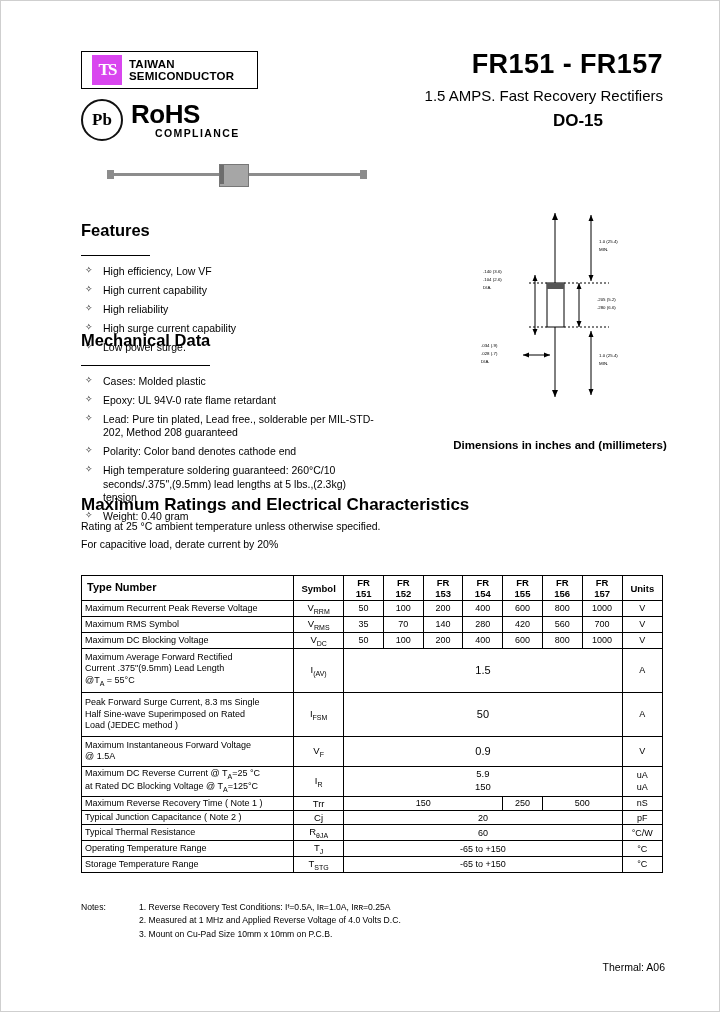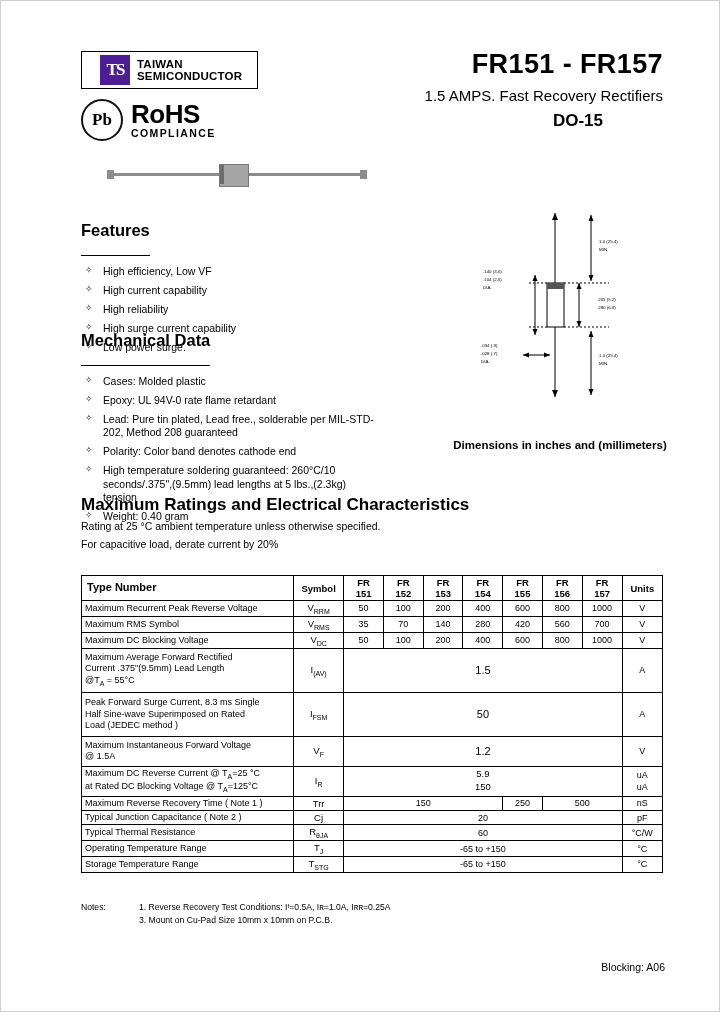--- a/index.html
+++ b/index.html
@@ -16,7 +16,7 @@
   }
   
   .logo-box{position:absolute;left:62px;top:36px;width:175px;height:36px;border:1px solid #000;display:flex;align-items:center;}
-  .logo-sq{width:30px;height:30px;background:#4c1d95;color:#fff;font-weight:bold;font-size:17px;display:flex;align-items:center;justify-content:center;margin-left:18px;font-family:"Liberation Serif",serif;letter-spacing:-2px;}
+  .logo-sq{width:30px;height:30px;background:#d946ef;color:#fff;font-weight:bold;font-size:17px;display:flex;align-items:center;justify-content:center;margin-left:10px;font-family:"Liberation Serif",serif;letter-spacing:-2px;}
   .logo-txt{margin-left:7px;line-height:1.05;}
   .logo-txt div{font-size:11.5px;font-weight:bold;letter-spacing:.2px;}
   .rohs{position:absolute;left:62px;top:84px;display:flex;align-items:center;}

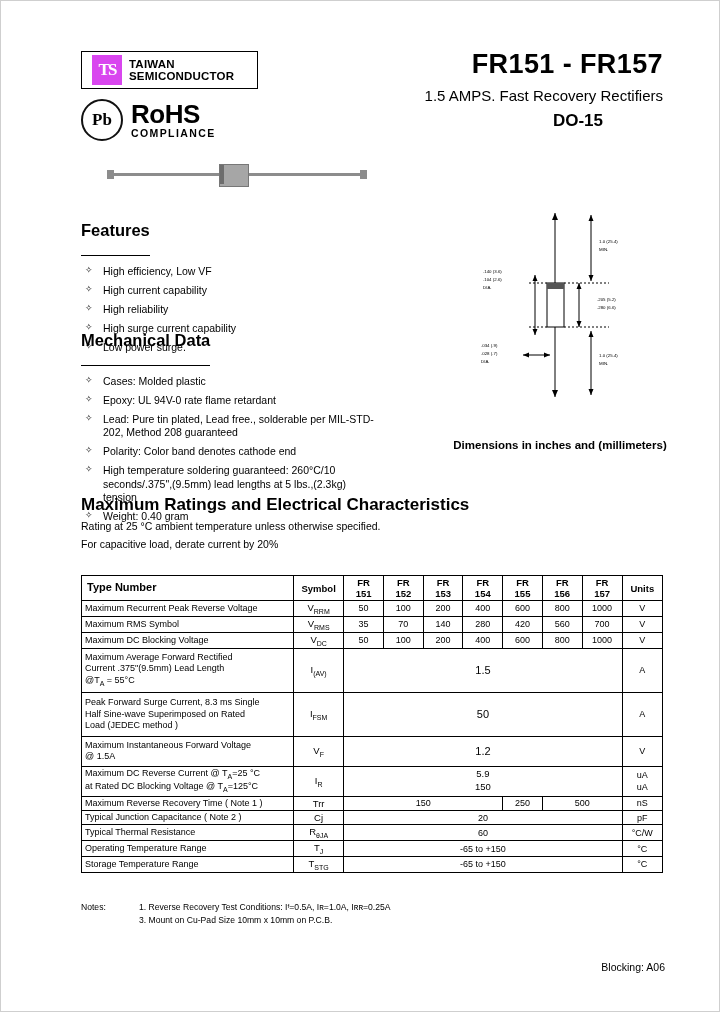--- a/index.html
+++ b/index.html
@@ -23,7 +23,7 @@
   .pb{width:38px;height:38px;border-radius:50%;border:2.5px solid #111;display:flex;align-items:center;justify-content:center;font-weight:bold;font-size:17px;font-family:"Liberation Serif",serif;}
   .rohs-txt{margin-left:8px;line-height:1;}
   .rohs-main{font-size:26px;font-weight:bold;letter-spacing:-.5px;}
-  .rohs-sub{font-size:10.5px;font-weight:bold;letter-spacing:1.4px;margin-top:1px;}
+  .rohs-sub{font-size:10.5px;font-weight:bold;letter-spacing:1.4px;margin-top:1px;margin-left:24px;}
   .title-main{position:absolute;right:40px;top:34px;font-size:27px;font-weight:bold;letter-spacing:.4px;}
   .title-sub{position:absolute;right:40px;top:72px;font-size:15px;}
   .title-pkg{position:absolute;right:100px;top:96px;font-size:17px;font-weight:bold;}

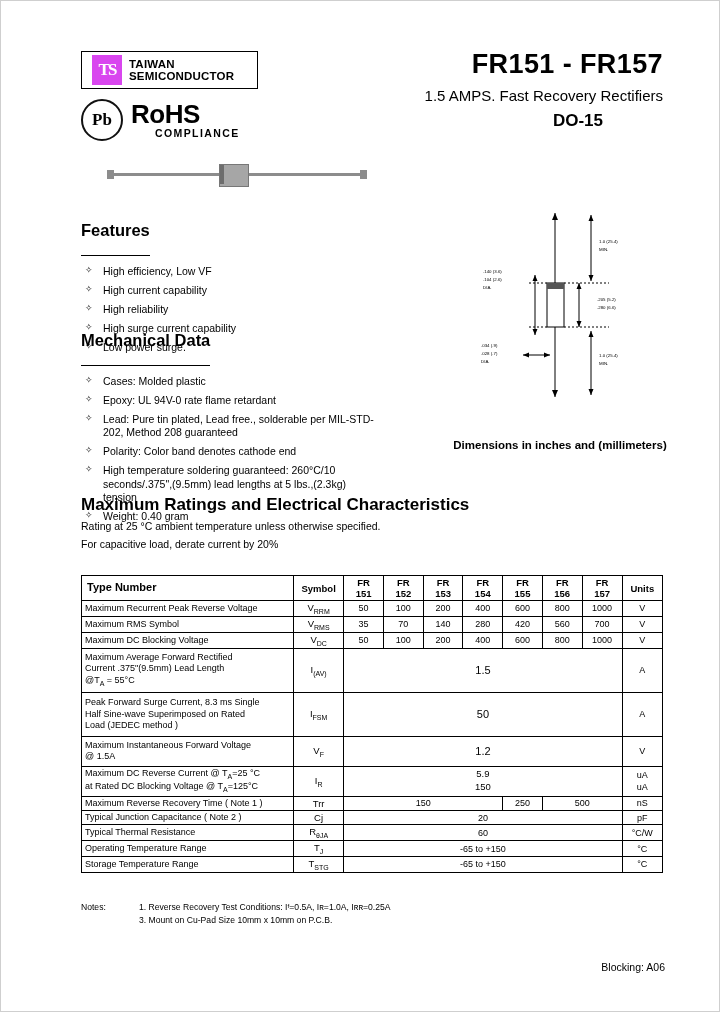--- a/index.html
+++ b/index.html
@@ -280,7 +280,7 @@
         <span>@ 1.5A</span>
       </td>
       <td class="sym"><span>V</span><sub>F</sub></td>
-      <td class="c" colspan="7" style="font-size:11px">1.2</td>
+      <td class="c" colspan="7" style="font-size:11px">0.9</td>
       <td class="unit">V</td>
     </tr>
 

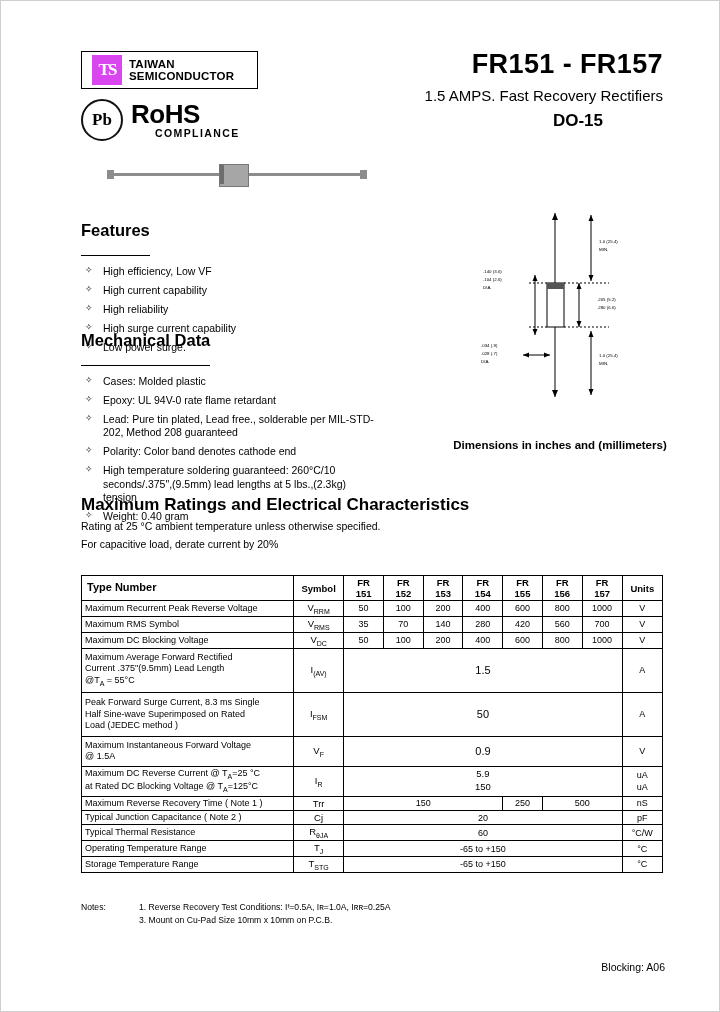--- a/index.html
+++ b/index.html
@@ -341,6 +341,7 @@
     <span class="lbl">Notes:</span>
     <ol>
       <li>1. Reverse Recovery Test Conditions: Iᶠ=0.5A, Iʀ=1.0A, Iʀʀ=0.25A</li>
+      <li>2. Measured at 1 MHz and Applied Reverse Voltage of 4.0 Volts D.C.</li>
       <li>3. Mount on Cu-Pad Size 10mm x 10mm on P.C.B.</li>
     </ol>
   </div>

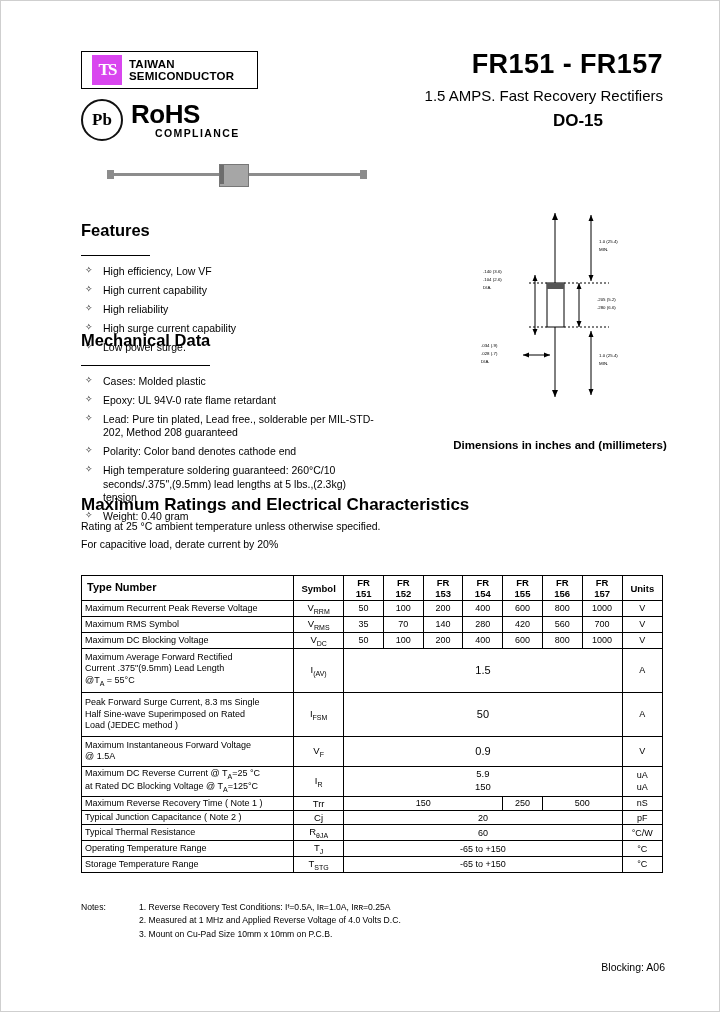--- a/index.html
+++ b/index.html
@@ -346,7 +346,7 @@
     </ol>
   </div>
 
-  <div class="version">Blocking: A06</div>
+  <div class="version">Thermal: A06</div>
 
  </div>
 </div>

